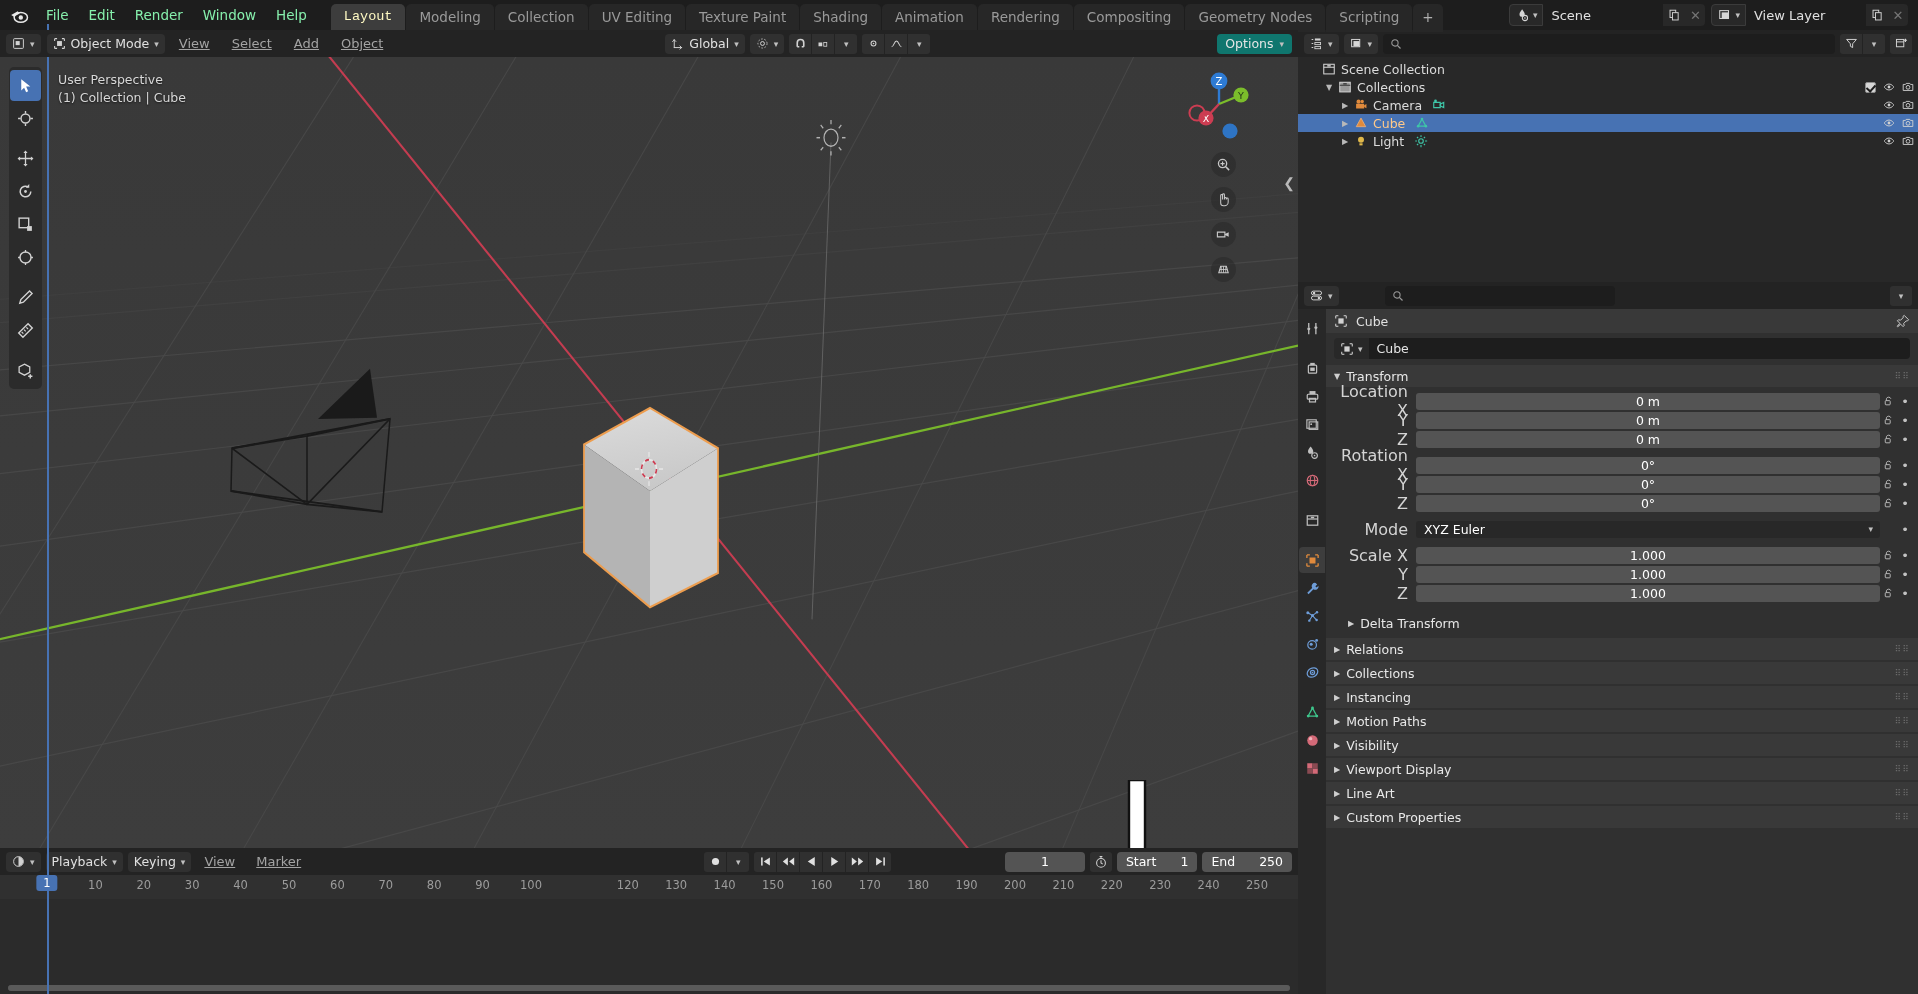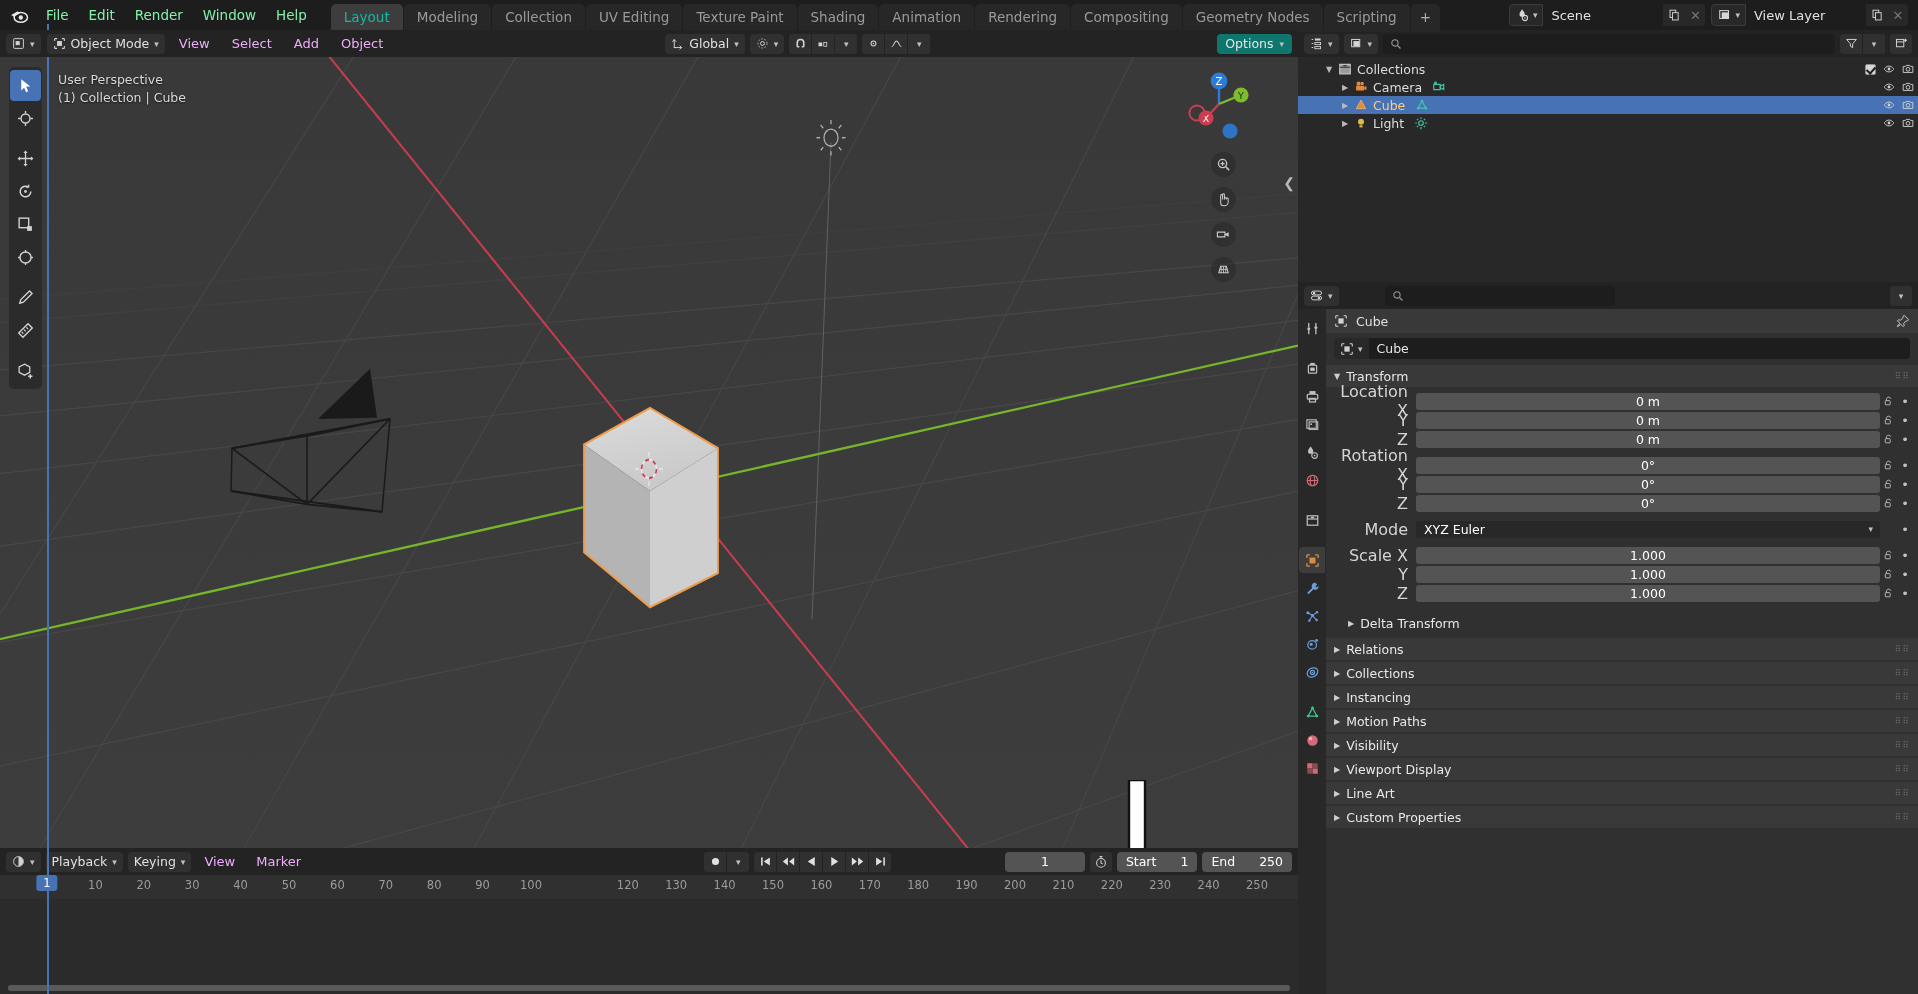--- a/index.html
+++ b/index.html
@@ -30,7 +30,7 @@
     border-top-left-radius: 5px; border-top-right-radius: 5px; white-space: nowrap;
     line-height: 1.25; position: relative; top: 3px;
   }
-  .wk-tab.active { background: #3d3d3d; color: #14b8a6; }
+  .wk-tab.active { background: #3d3d3d; color: #fef9c3; font-family: Liberation Mono, monospace; }
   .wk-tab.plus { padding: 5px 9px 6px; color: #b0b0b0; }
   .topbar-right { margin-left: auto; display: flex; align-items: center; gap: 6px; padding-right: 4px;}
   .scene-block { display: flex; align-items: center; background: #1d1d1d; }

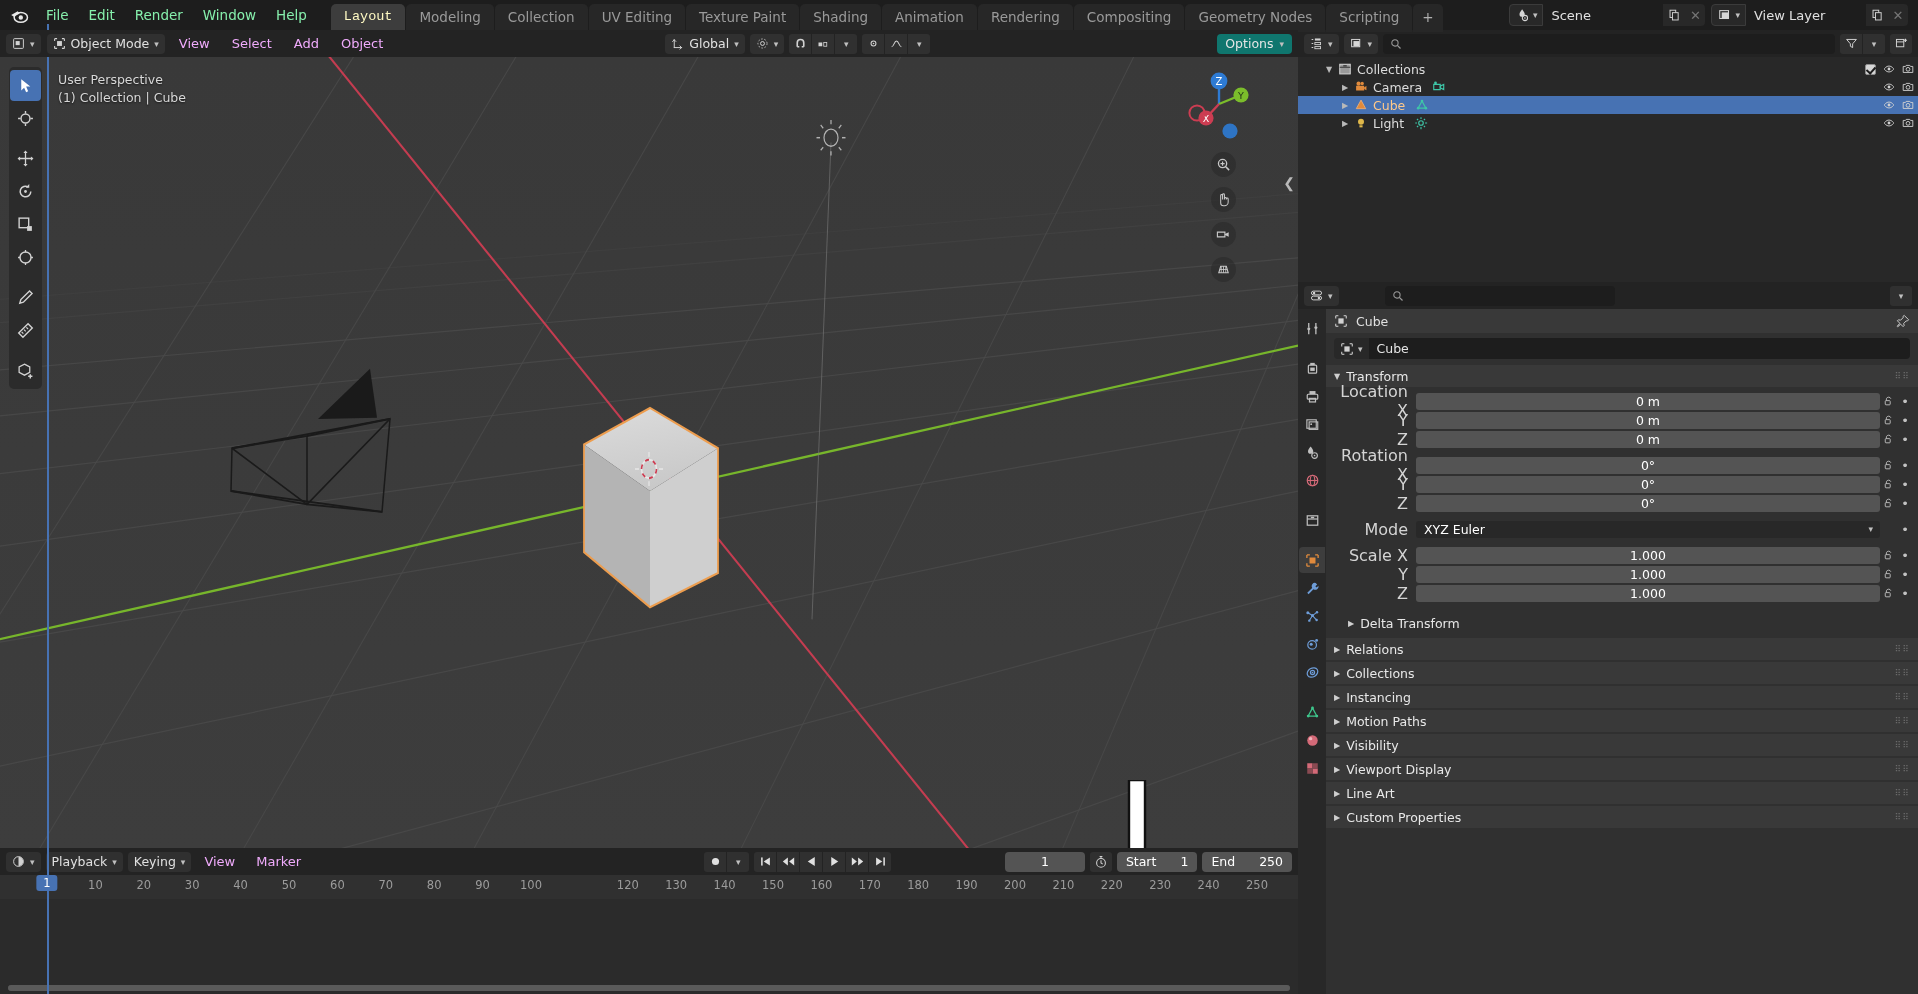--- a/index.html
+++ b/index.html
@@ -56,7 +56,7 @@
     height: 27px; background: #232323; display:flex; align-items:center; gap:6px;
     padding: 0 6px; flex: 0 0 27px; position: relative; z-index: 5;
   }
-  .vpmenu { padding: 3px 8px; font-size:13px; color:#f0abfc; border-radius:3px; }
+  .vpmenu { padding: 3px 8px; font-size:13px; color:#a3a3a3; border-radius:3px;text-decoration:underline; }
   .drop {
     display:flex; align-items:center; gap:5px; background:#303030; border-radius:4px;
     height:20px; padding:0 6px; font-size:12.5px; color:#e0e0e0;

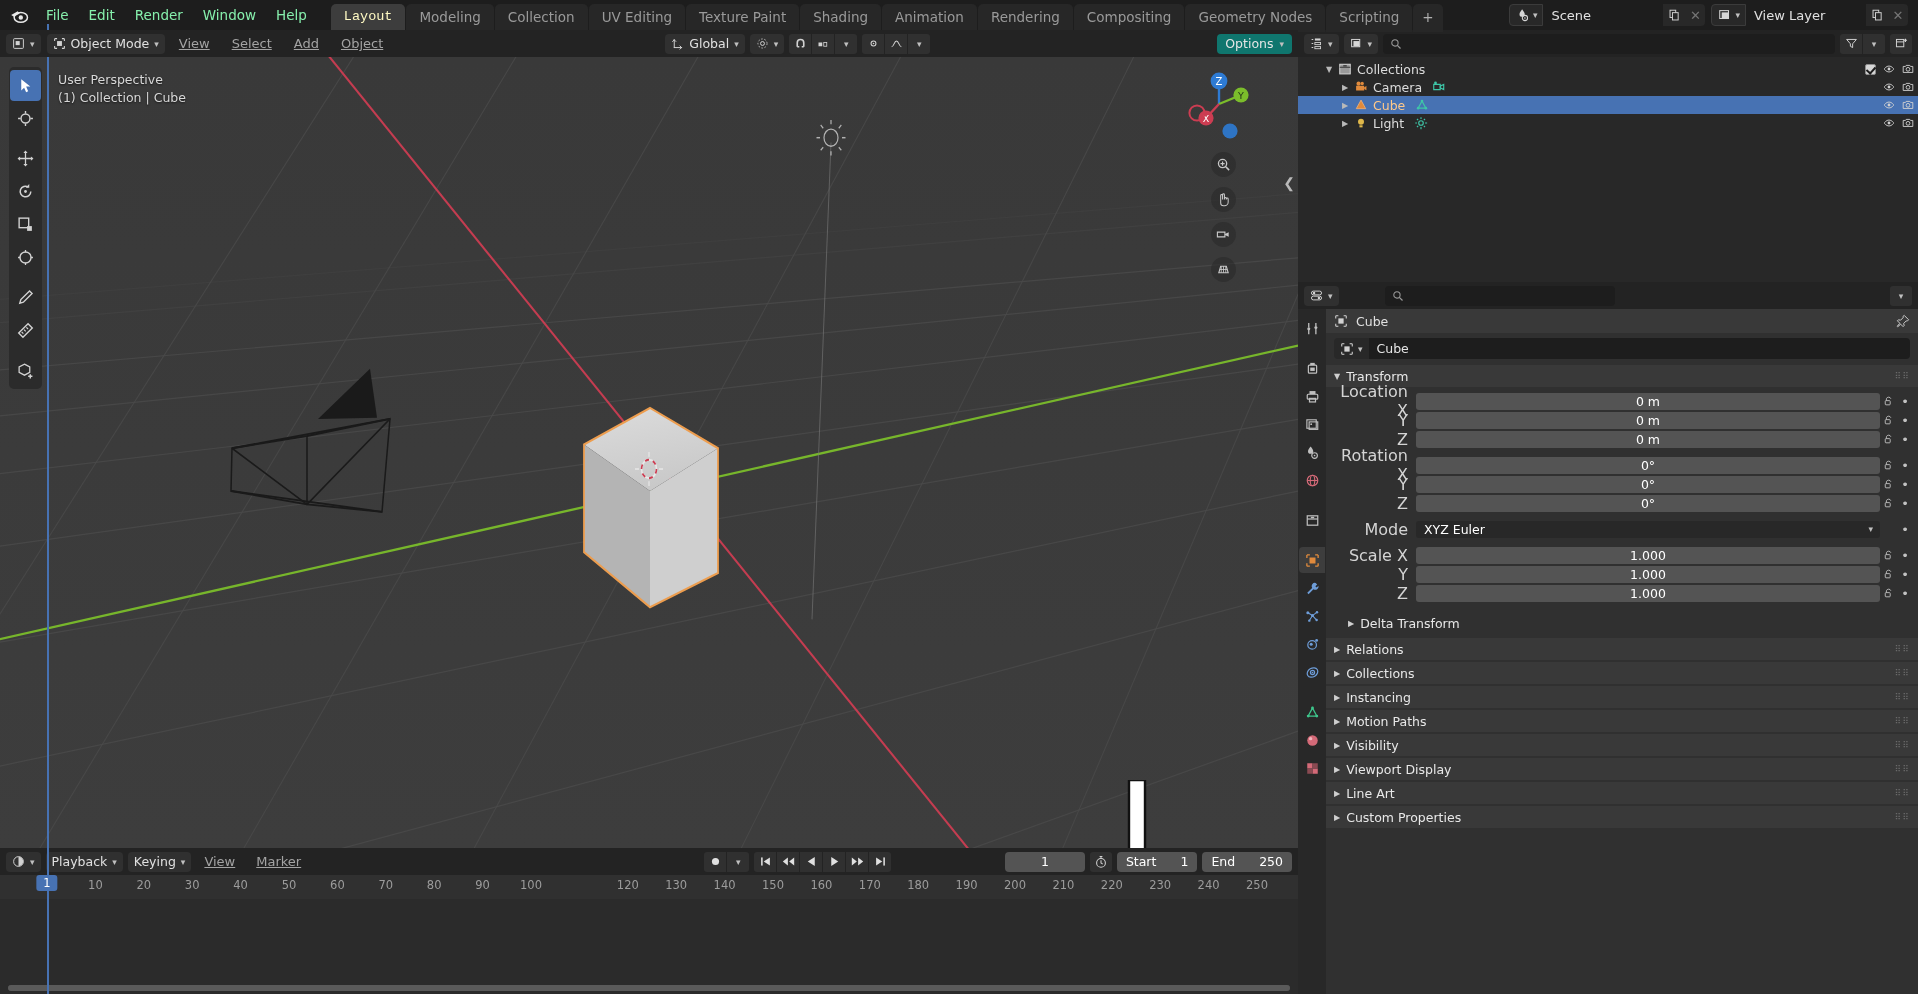--- a/index.html
+++ b/index.html
@@ -720,6 +720,19 @@
           </div>
         </div>
         <div class="ol-body" id="olbody">
+            <div class="ol-row">
+              <div style="width:8px"></div>
+              <div class="ol-tw"></div>
+              <div class="ol-icon">
+                <svg width="14" height="14" viewBox="0 0 16 16">
+                  <rect x="2" y="2.6" width="12" height="11" fill="none" stroke="#d2d2d2" stroke-width="1.2"></rect>
+                  <path d="M2 6h12" stroke="#d2d2d2" stroke-width="1.2"></path>
+                  <rect x="6" y="3.6" width="4" height="1.6" fill="#d2d2d2"></rect>
+                </svg>
+              </div>
+              <span class="ol-label">Scene Collection</span>
+              <div class="ol-ctrls"></div>
+            </div>
             <div class="ol-row">
               <div style="width:24px"></div>
               <div class="ol-tw">▼</div>

